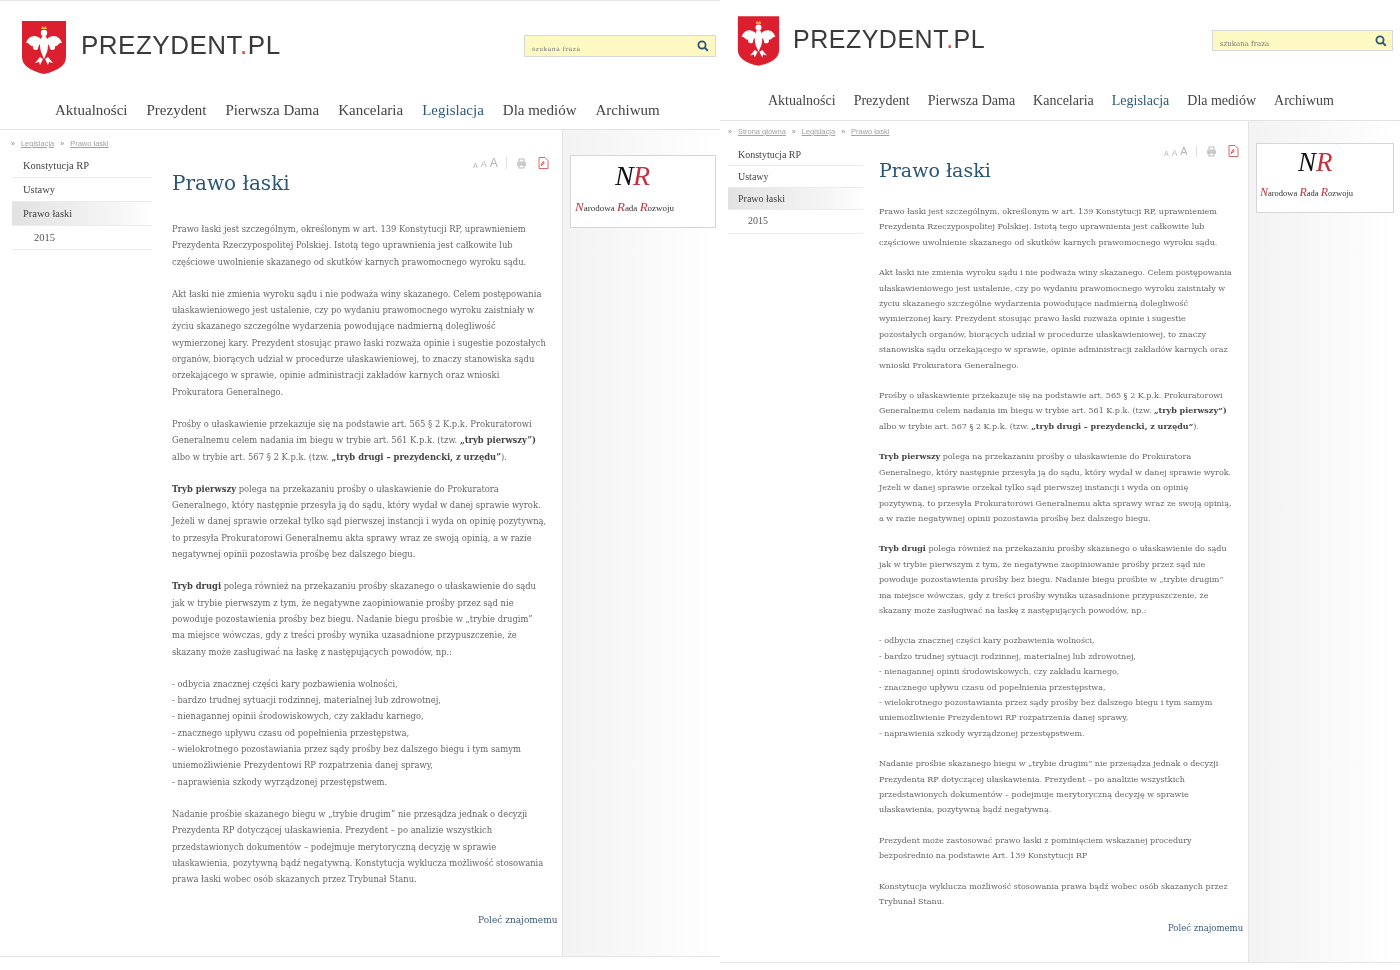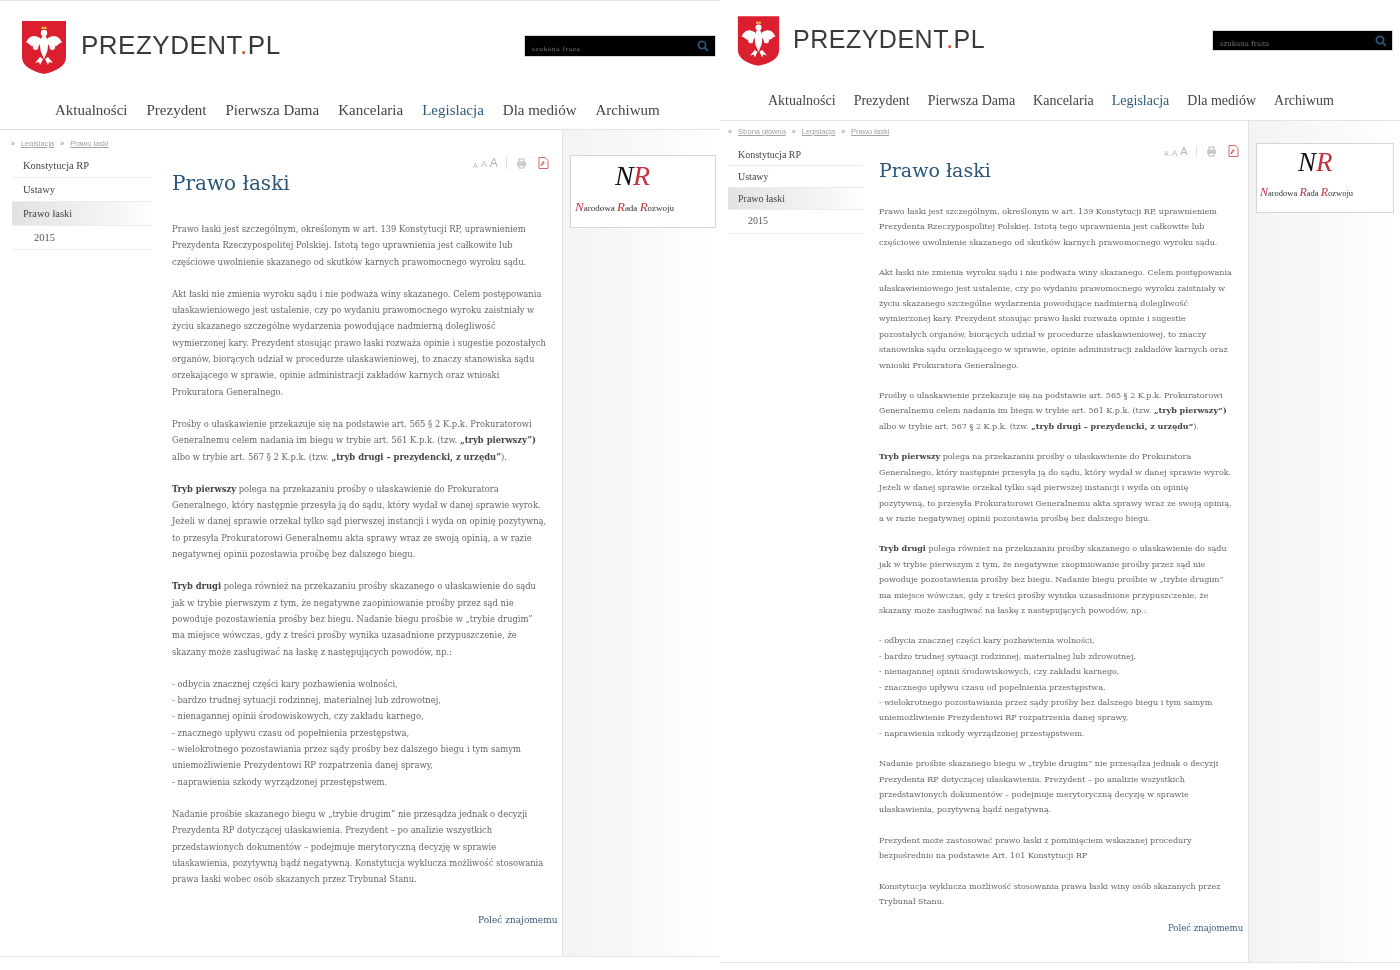--- a/index.html
+++ b/index.html
@@ -15,7 +15,7 @@
   .site-name { position: absolute; font-family: Liberation Sans, sans-serif; color: #3a3a3a; letter-spacing: 0.5px; white-space: nowrap; }
   .site-name .dot { color: #d6493a; }
 
-  .search-box { position: absolute; border: 1px solid #d8d8d8; background: #000000; }
+  .search-box { position: absolute; border: 1px solid #d8d8d8; background: #fef9c3; }
   .search-box input { border: none; outline: none; background: transparent; font-family: "DejaVu Serif", serif; color: #777; height: 100%; width: 100%; padding-left: 7px; }
   .search-icon { position: absolute; top: 50%; transform: translateY(-50%); width: 12px; height: 12px; }
 

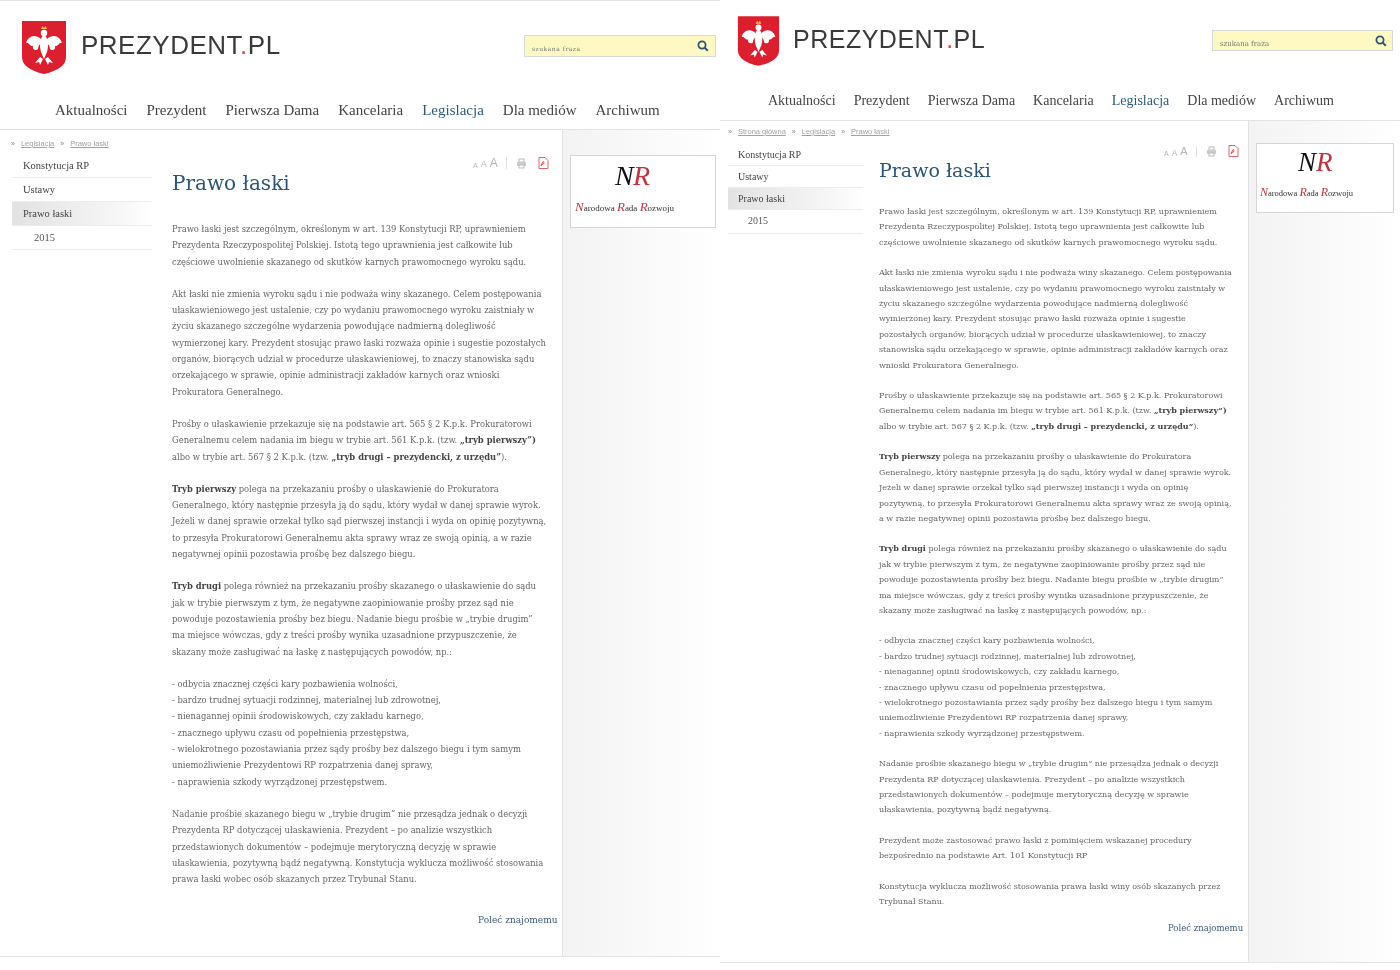--- a/index.html
+++ b/index.html
@@ -230,7 +230,7 @@
       <p>- wielokrotnego pozostawiania przez sądy prośby bez dalszego biegu i tym samym uniemożliwienie Prezydentowi RP rozpatrzenia danej sprawy,</p>
       <p style="margin-bottom:15px;">- naprawienia szkody wyrządzonej przestępstwem.</p>
       <p style="margin-bottom:15px;">Nadanie prośbie skazanego biegu w „trybie drugim” nie przesądza jednak o decyzji Prezydenta RP dotyczącej ułaskawienia. Prezydent – po analizie wszystkich przedstawionych dokumentów – podejmuje merytoryczną decyzję w sprawie ułaskawienia, pozytywną bądź negatywną.</p>
-      <p style="margin-bottom:15px;">Prezydent może zastosować prawo łaski z pominięciem wskazanej procedury bezpośrednio na podstawie Art. 101 Konstytucji RP</p>
+      <p style="margin-bottom:15px;">Prezydent może zastosować prawo łaski z pominięciem wskazanej procedury bezpośrednio na podstawie Art. 139 Konstytucji RP</p>
       <p>Konstytucja wyklucza możliwość stosowania prawa łaski winy osób skazanych przez Trybunał Stanu.</p>
     </div>
   </div>

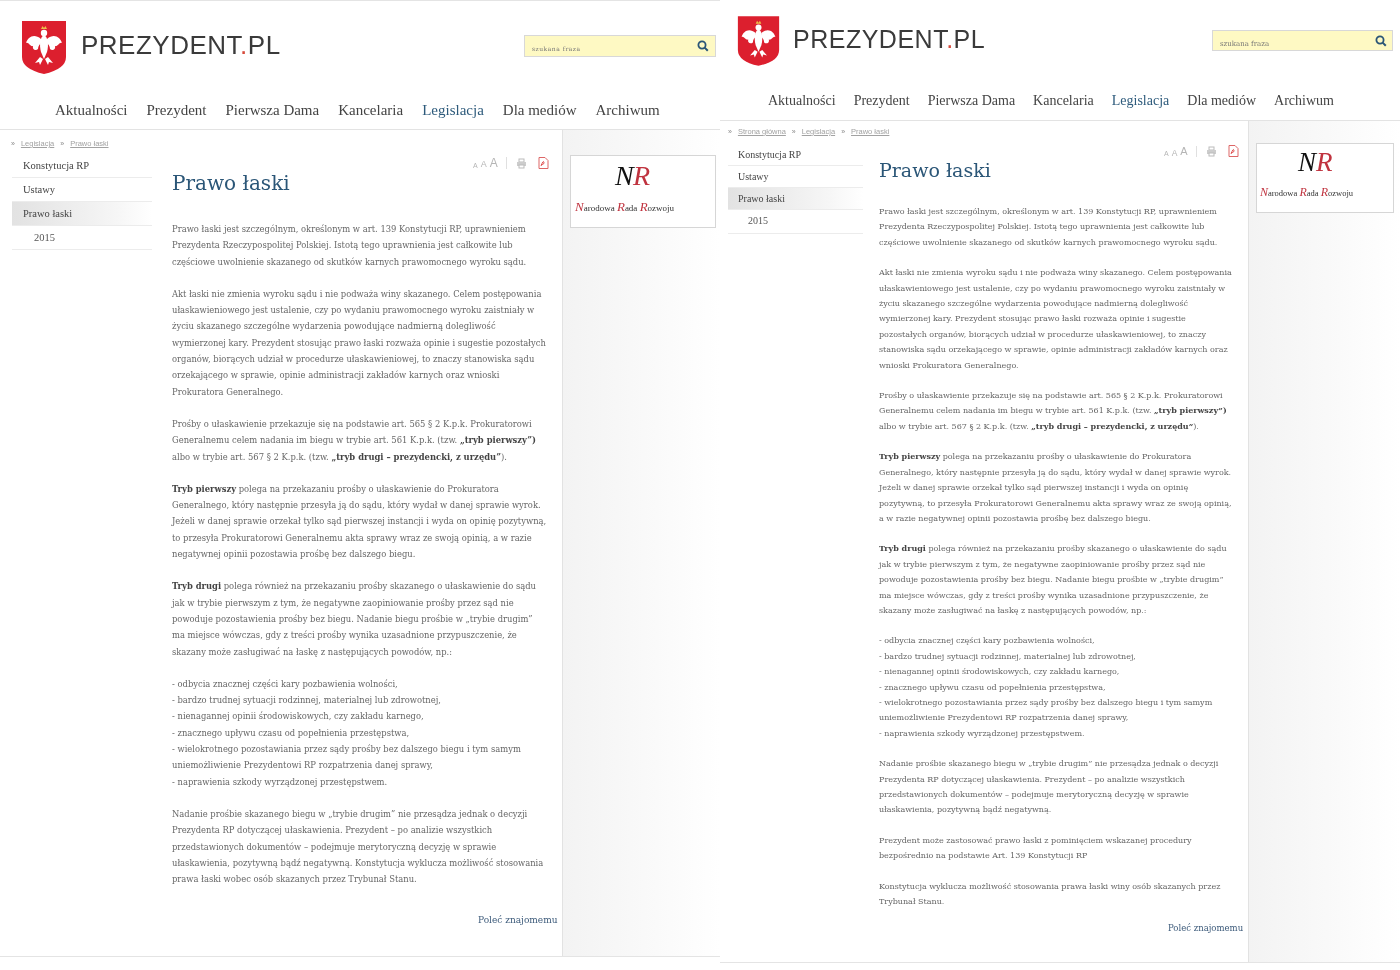--- a/index.html
+++ b/index.html
@@ -231,7 +231,7 @@
       <p style="margin-bottom:15px;">- naprawienia szkody wyrządzonej przestępstwem.</p>
       <p style="margin-bottom:15px;">Nadanie prośbie skazanego biegu w „trybie drugim” nie przesądza jednak o decyzji Prezydenta RP dotyczącej ułaskawienia. Prezydent – po analizie wszystkich przedstawionych dokumentów – podejmuje merytoryczną decyzję w sprawie ułaskawienia, pozytywną bądź negatywną.</p>
       <p style="margin-bottom:15px;">Prezydent może zastosować prawo łaski z pominięciem wskazanej procedury bezpośrednio na podstawie Art. 139 Konstytucji RP</p>
-      <p>Konstytucja wyklucza możliwość stosowania prawa łaski winy osób skazanych przez Trybunał Stanu.</p>
+      <p>Konstytucja wyklucza możliwość stosowania prawa bądź wobec osób skazanych przez Trybunał Stanu.</p>
     </div>
   </div>
   <a href="#" class="recommend" style="left:448px;top:923px;font-size:8.5px;">Poleć znajomemu</a>

